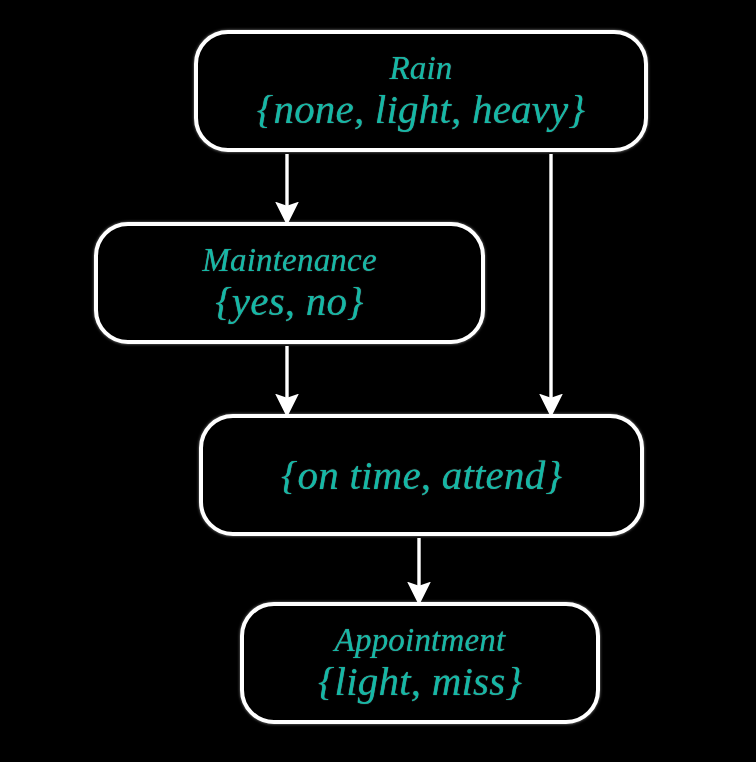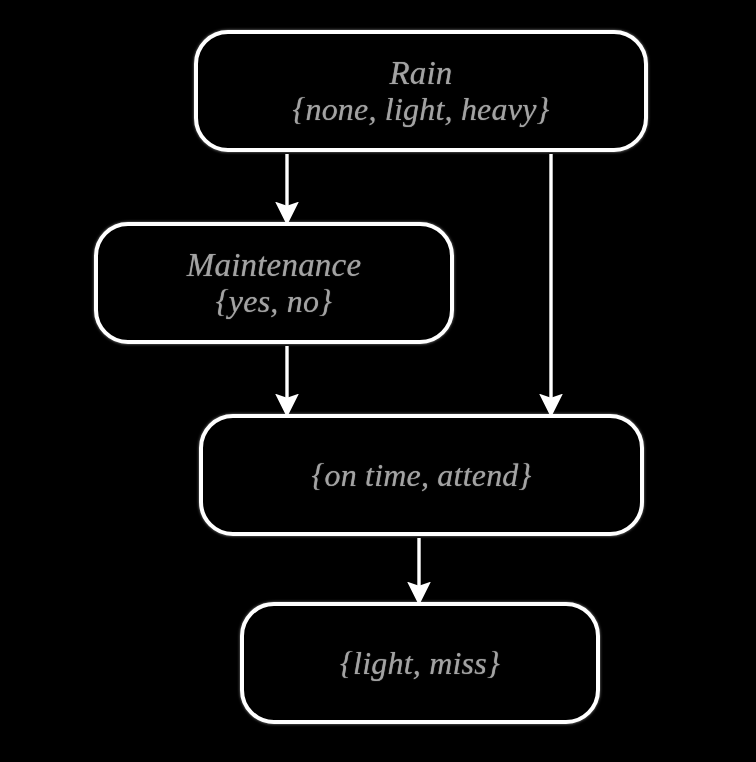--- a/index.html
+++ b/index.html
@@ -29,7 +29,7 @@
   }
   .node-title,
   .node-states {
-    color: #a3a3a3;
+    color: #14b8a6;
     font-style: italic;
     text-align: center;
     line-height: 1.08;

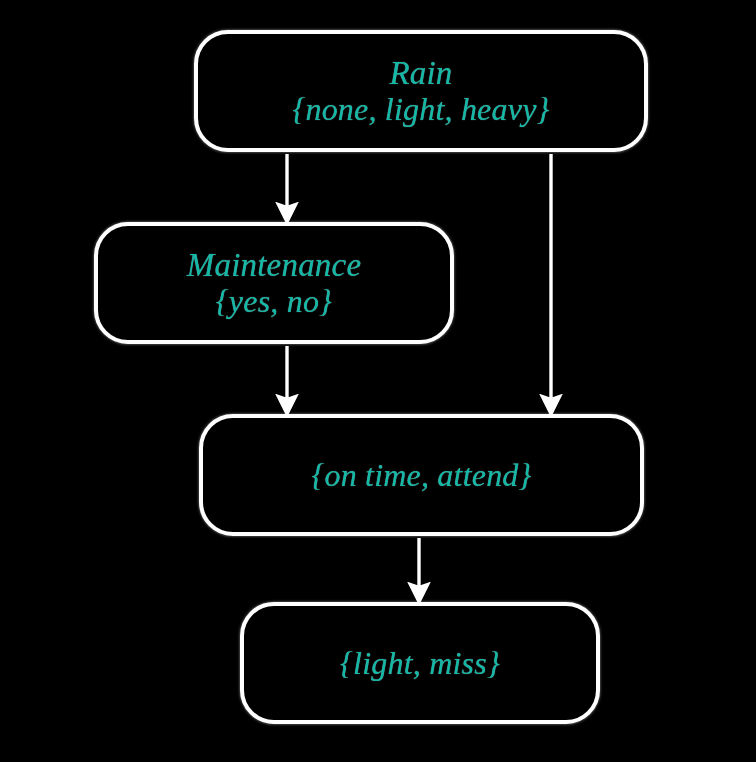--- a/index.html
+++ b/index.html
@@ -38,7 +38,7 @@
     text-shadow: 0 0 1px rgba(255,255,255,0.5);
   }
   .node-title { font-size: 33px; }
-  .node-states { font-size: 32px; margin-top: 0; }
+  .node-states { font-size: 41px; margin-top: 0; }
 
   .edge-layer {
     position: absolute;

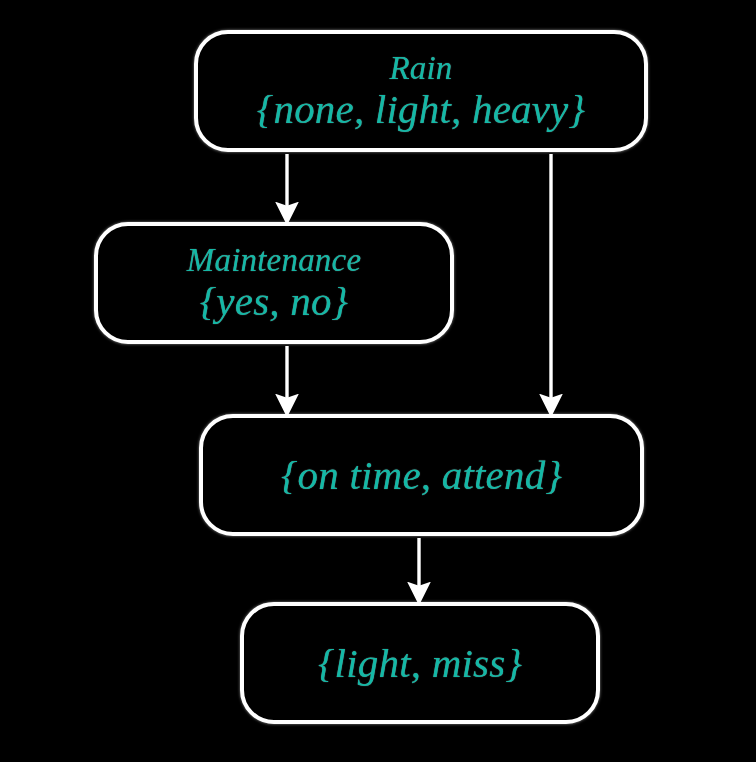--- a/index.html
+++ b/index.html
@@ -72,7 +72,7 @@
     <div class="node-states">{none, light, heavy}</div>
   </div>
 
-  <div class="node" style="left:94px; top:222px; width:360px; height:122px;">
+  <div class="node" style="left:94px; top:222px; width:391px; height:122px;">
     <div class="node-title">Maintenance</div>
     <div class="node-states">{yes, no}</div>
   </div>

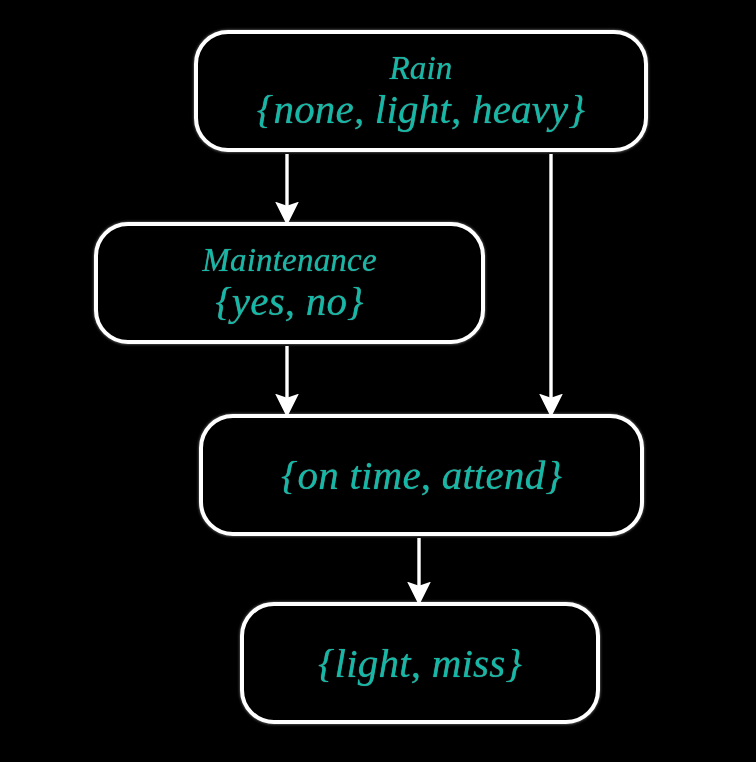--- a/index.html
+++ b/index.html
@@ -82,6 +82,7 @@
   </div>
 
   <div class="node" style="left:240px; top:602px; width:360px; height:122px;">
+    <div class="node-title">Appointment</div>
     <div class="node-states">{light, miss}</div>
   </div>
 

